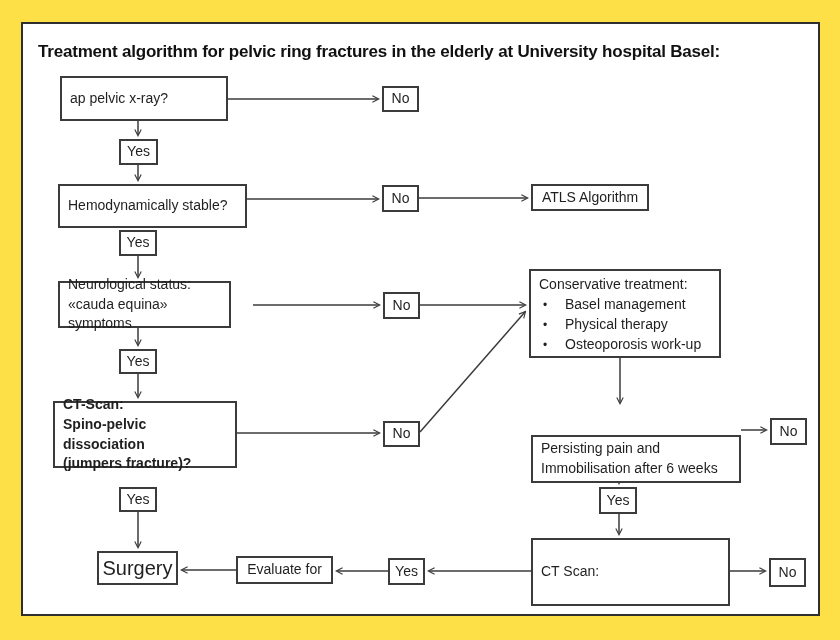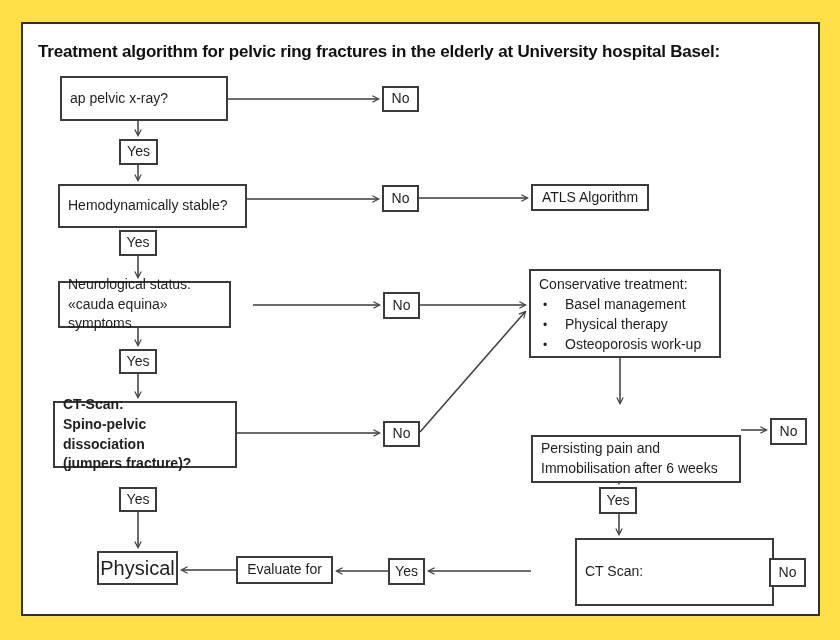--- a/index.html
+++ b/index.html
@@ -244,7 +244,7 @@
   </div>
 
   <div class="node sbox surgery-box" id="n-surgery">
-    <span>Physical</span>
+    <span>Surgery</span>
   </div>
 
   <div class="node sbox" id="n-eval">

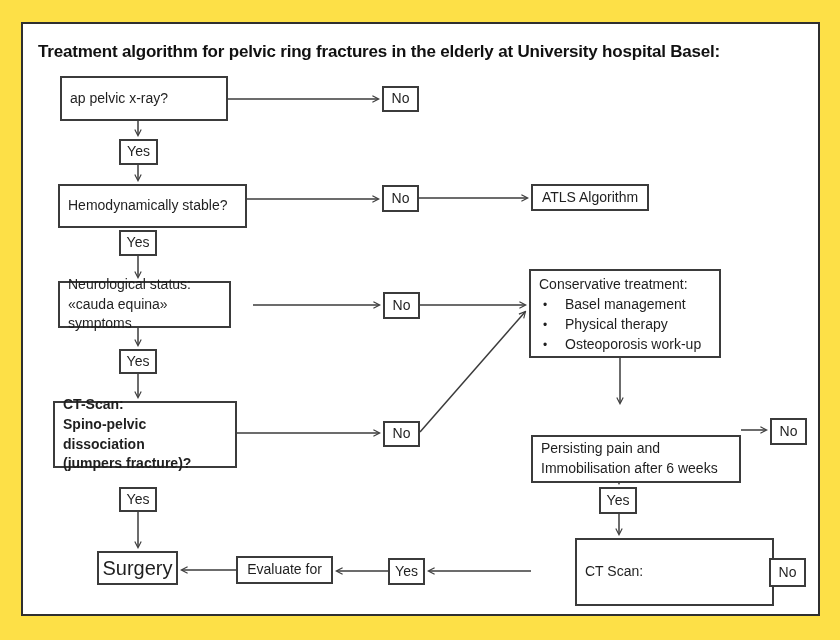--- a/index.html
+++ b/index.html
@@ -104,7 +104,7 @@
   #n-no5     { left: 770px; top: 418px; width: 37px;  height: 27px; }
   #n-yes4    { left: 119px; top: 487px; width: 38px;  height: 25px; }
   #n-yes5    { left: 599px; top: 487px; width: 38px;  height: 27px; }
-  #n-ct2     { left: 531px; top: 538px; width: 199px; height: 68px; margin-left: 44px; }
+  #n-ct2     { left: 531px; top: 538px; width: 199px; height: 68px; }
   #n-no6     { left: 769px; top: 558px; width: 37px;  height: 29px; }
   #n-surgery { left: 97px;  top: 551px; width: 81px;  height: 34px; }
   #n-eval    { left: 236px; top: 556px; width: 97px;  height: 28px; align-items: center; text-align: right; }

